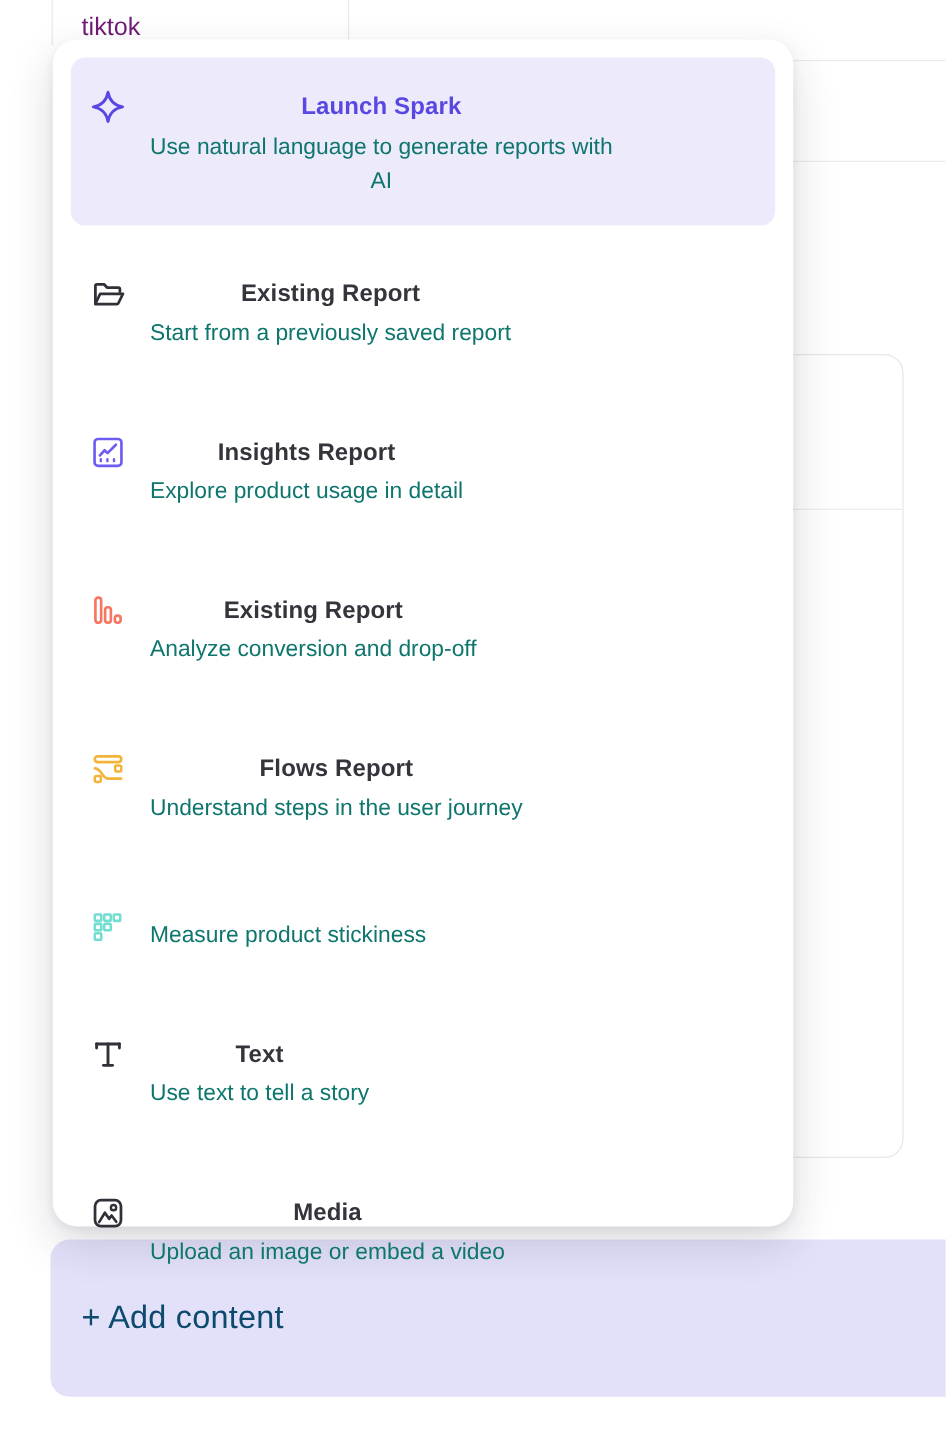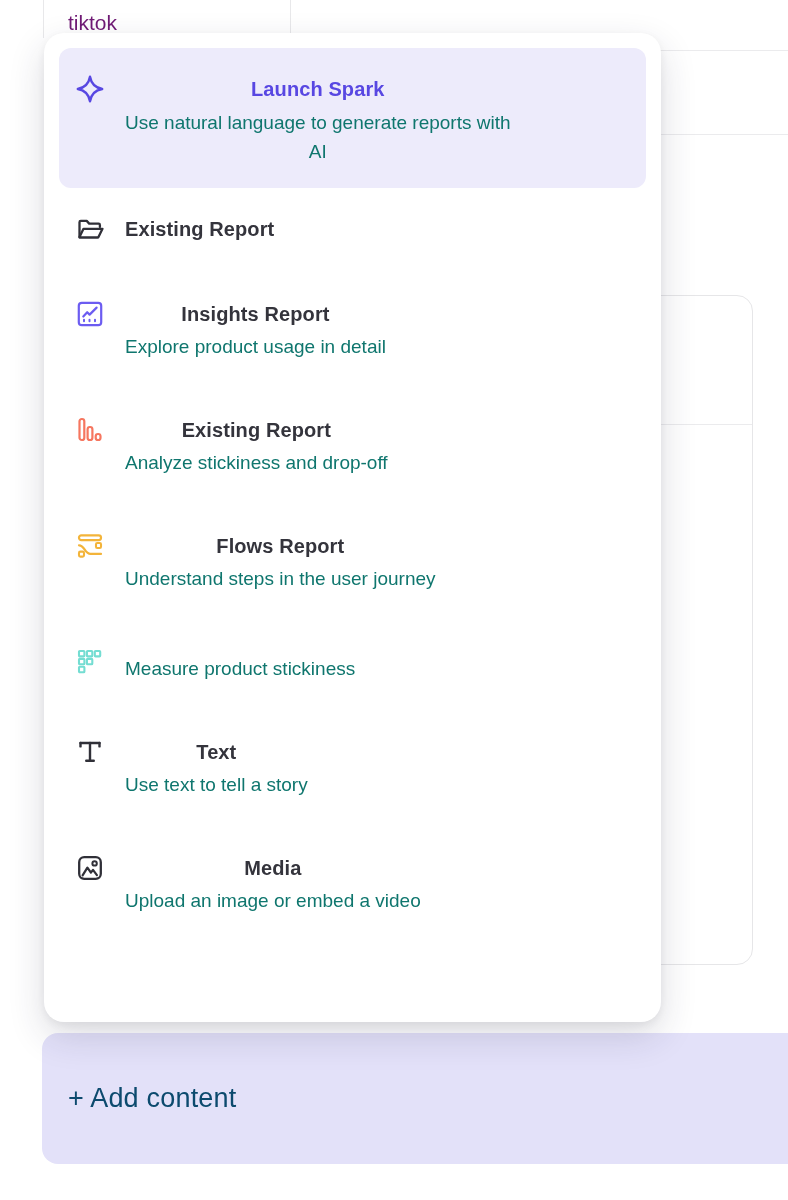--- a/index.html
+++ b/index.html
@@ -39,7 +39,7 @@
   }
   .menu-item{
     display:flex;align-items:flex-start;gap:20px;
-    padding:28px 16px 29px 16px;border-radius:12px;
+    padding:44px 16px 29px 16px;border-radius:12px;
     cursor:pointer;box-sizing:border-box;
   }
   .menu-item.highlighted{

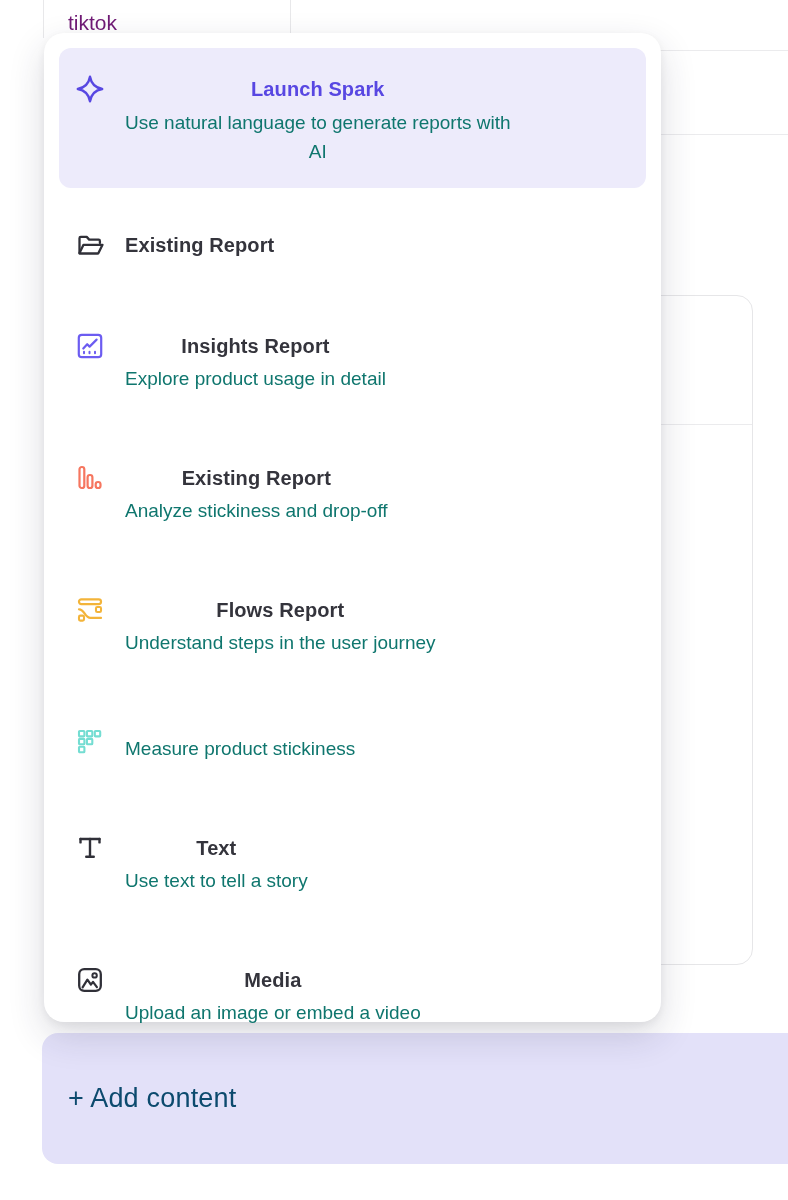--- a/index.html
+++ b/index.html
@@ -102,6 +102,7 @@
     </svg>
     <div>
       <div class="item-title">Existing Report</div>
+      <div class="item-desc">Start from a previously saved report</div>
     </div>
   </div>
 

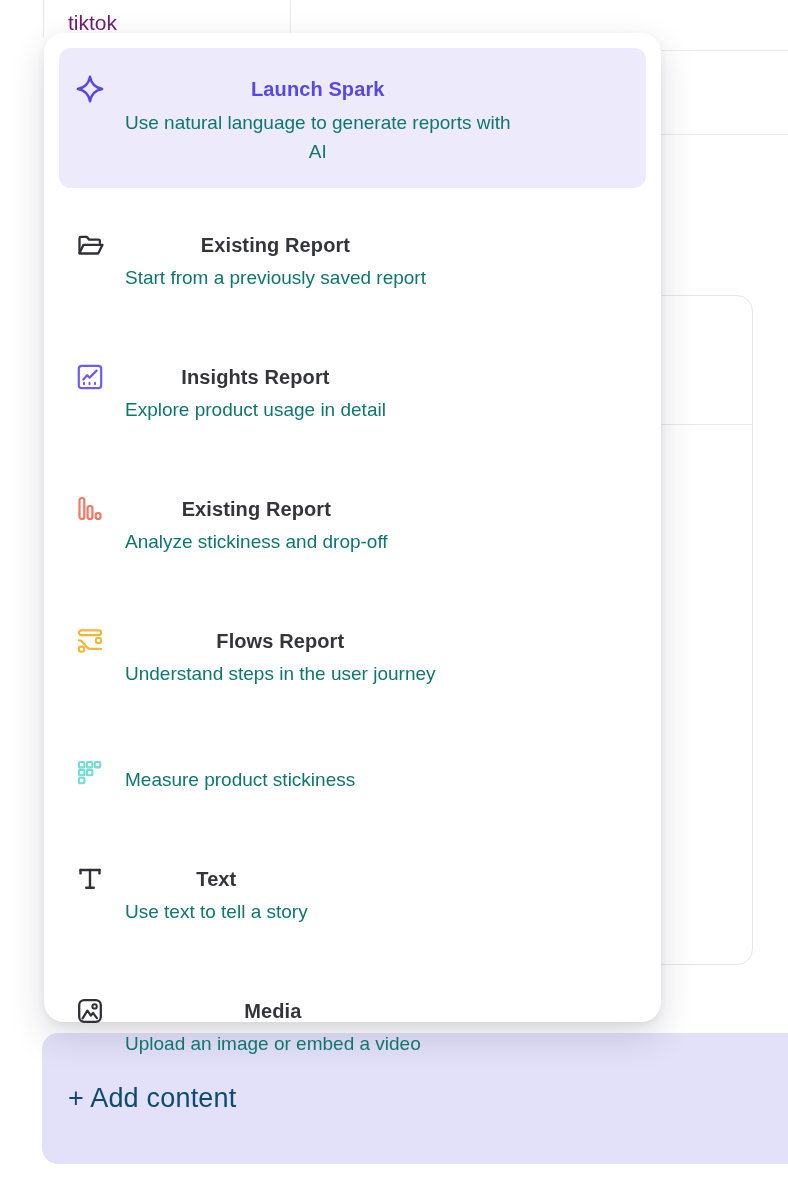--- a/index.html
+++ b/index.html
@@ -126,7 +126,7 @@
     </svg>
     <div>
       <div class="item-title">Existing Report</div>
-      <div class="item-desc">Analyze stickiness and drop-off</div>
+      <div class="item-desc">Analyze conversion and drop-off</div>
     </div>
   </div>
 

